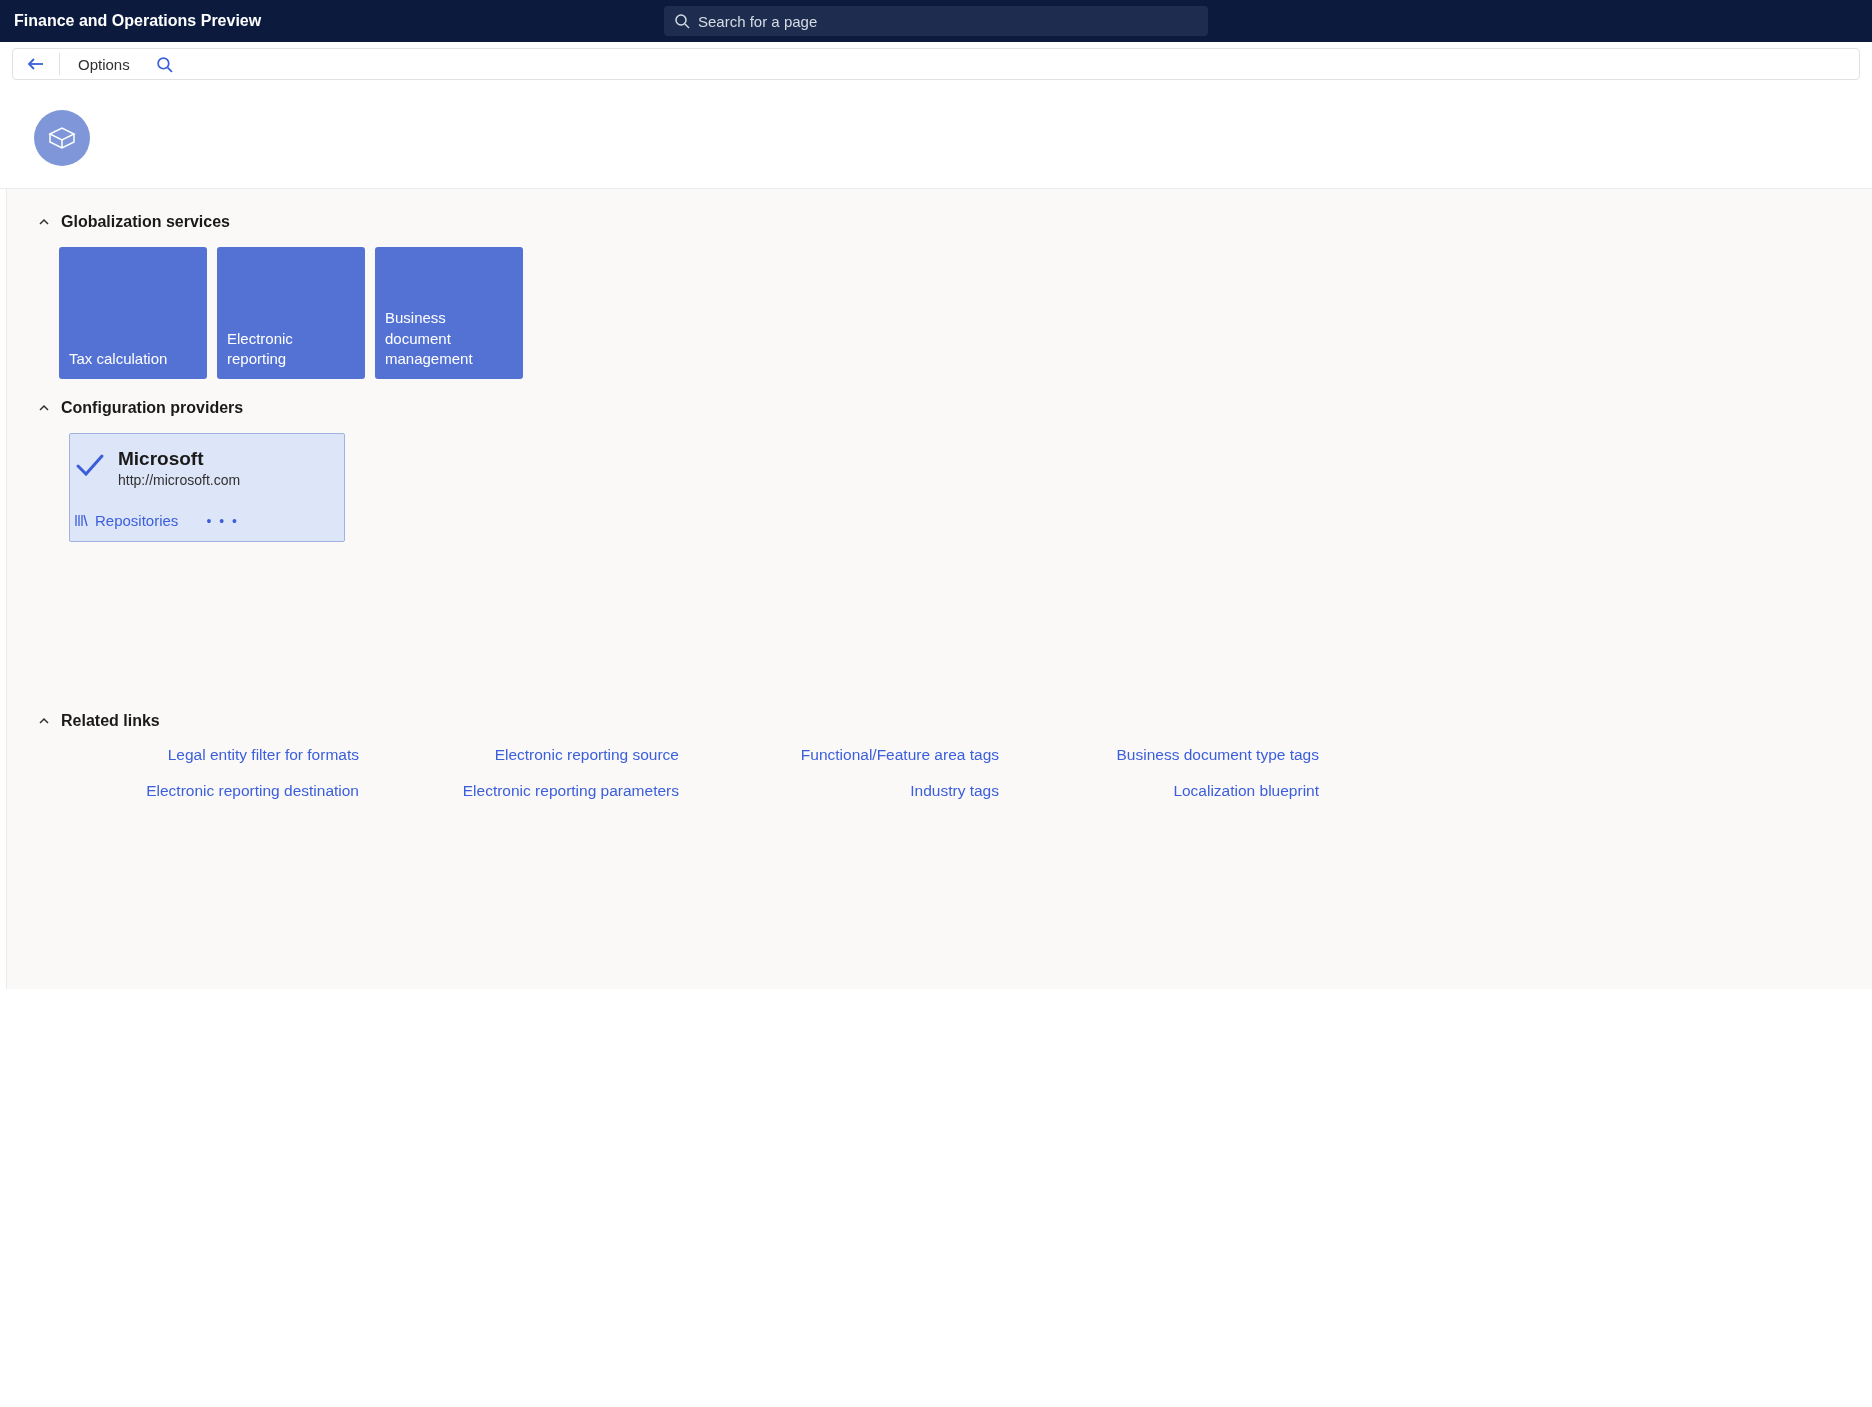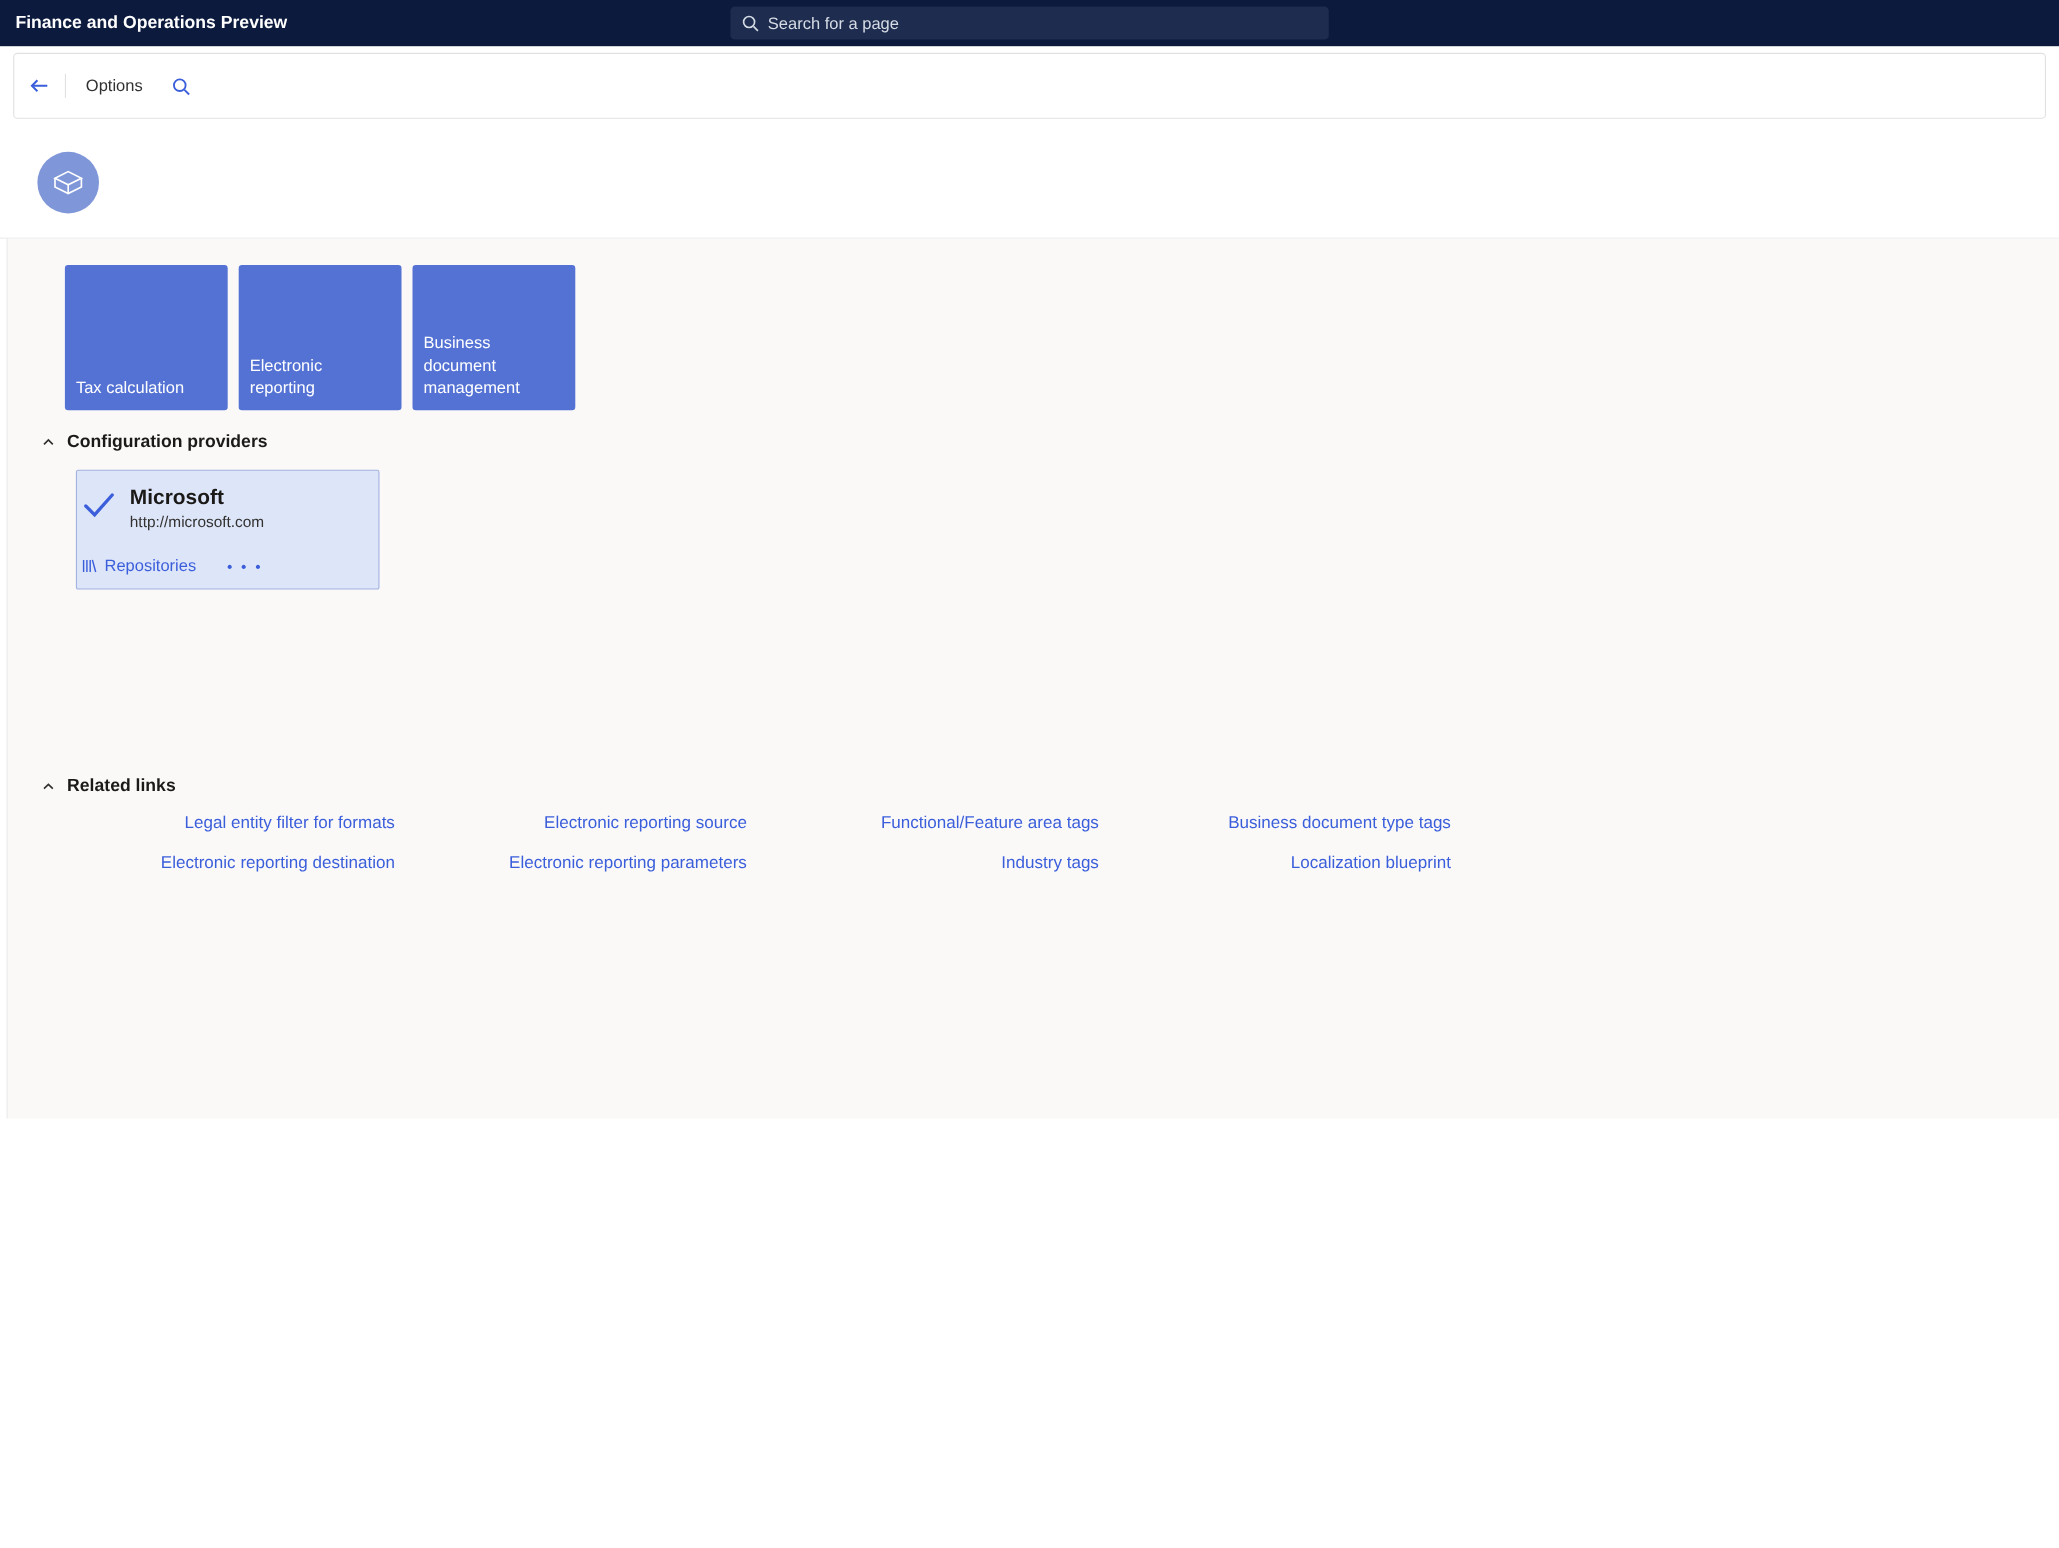--- a/index.html
+++ b/index.html
@@ -56,7 +56,7 @@
       border: 1px solid #e1e1e1;
       border-radius: 4px;
       margin: 6px 12px;
-      height: 60px;
+      height: 32px;
       display: flex;
       align-items: center;
       padding: 0 8px;

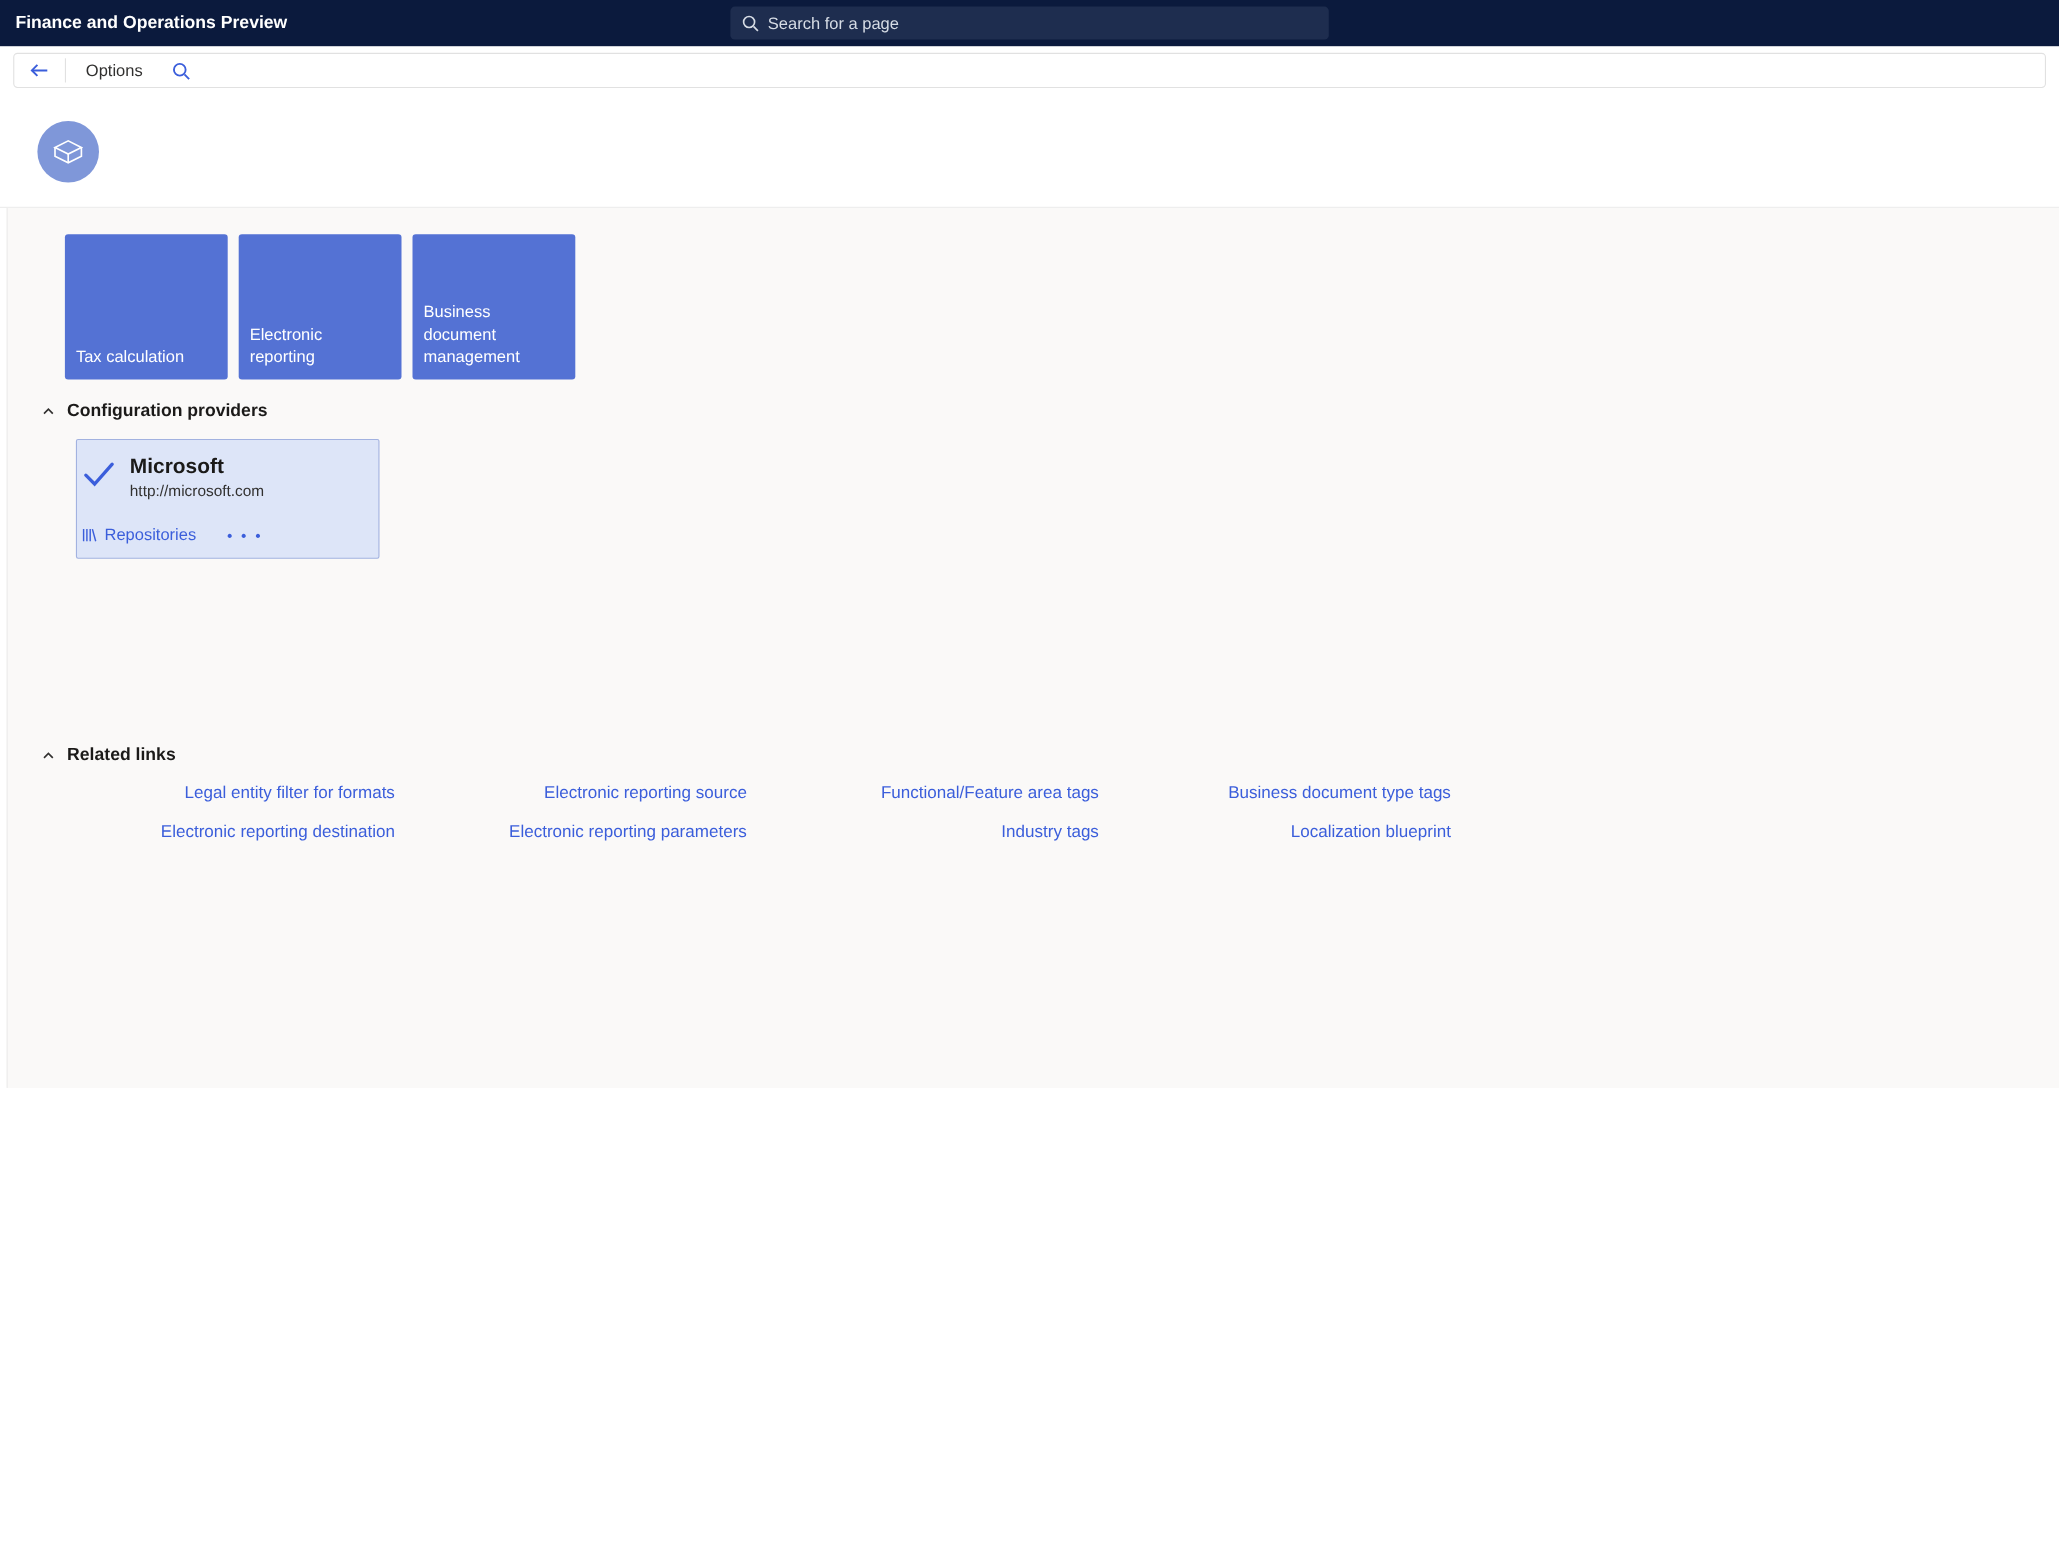--- a/index.html
+++ b/index.html
@@ -277,6 +277,14 @@
 <div class="content">
 
   <div class="section">
+    <div class="section-header">
+      <span class="chevron">
+        <svg width="12" height="12" viewBox="0 0 12 12" fill="none" stroke="currentColor" stroke-width="1.5">
+          <polyline points="2,8 6,4 10,8"></polyline>
+        </svg>
+      </span>
+      <span class="section-title">Globalization services</span>
+    </div>
     <div class="tiles">
       <div class="tile">
         <span>Tax calculation</span>

